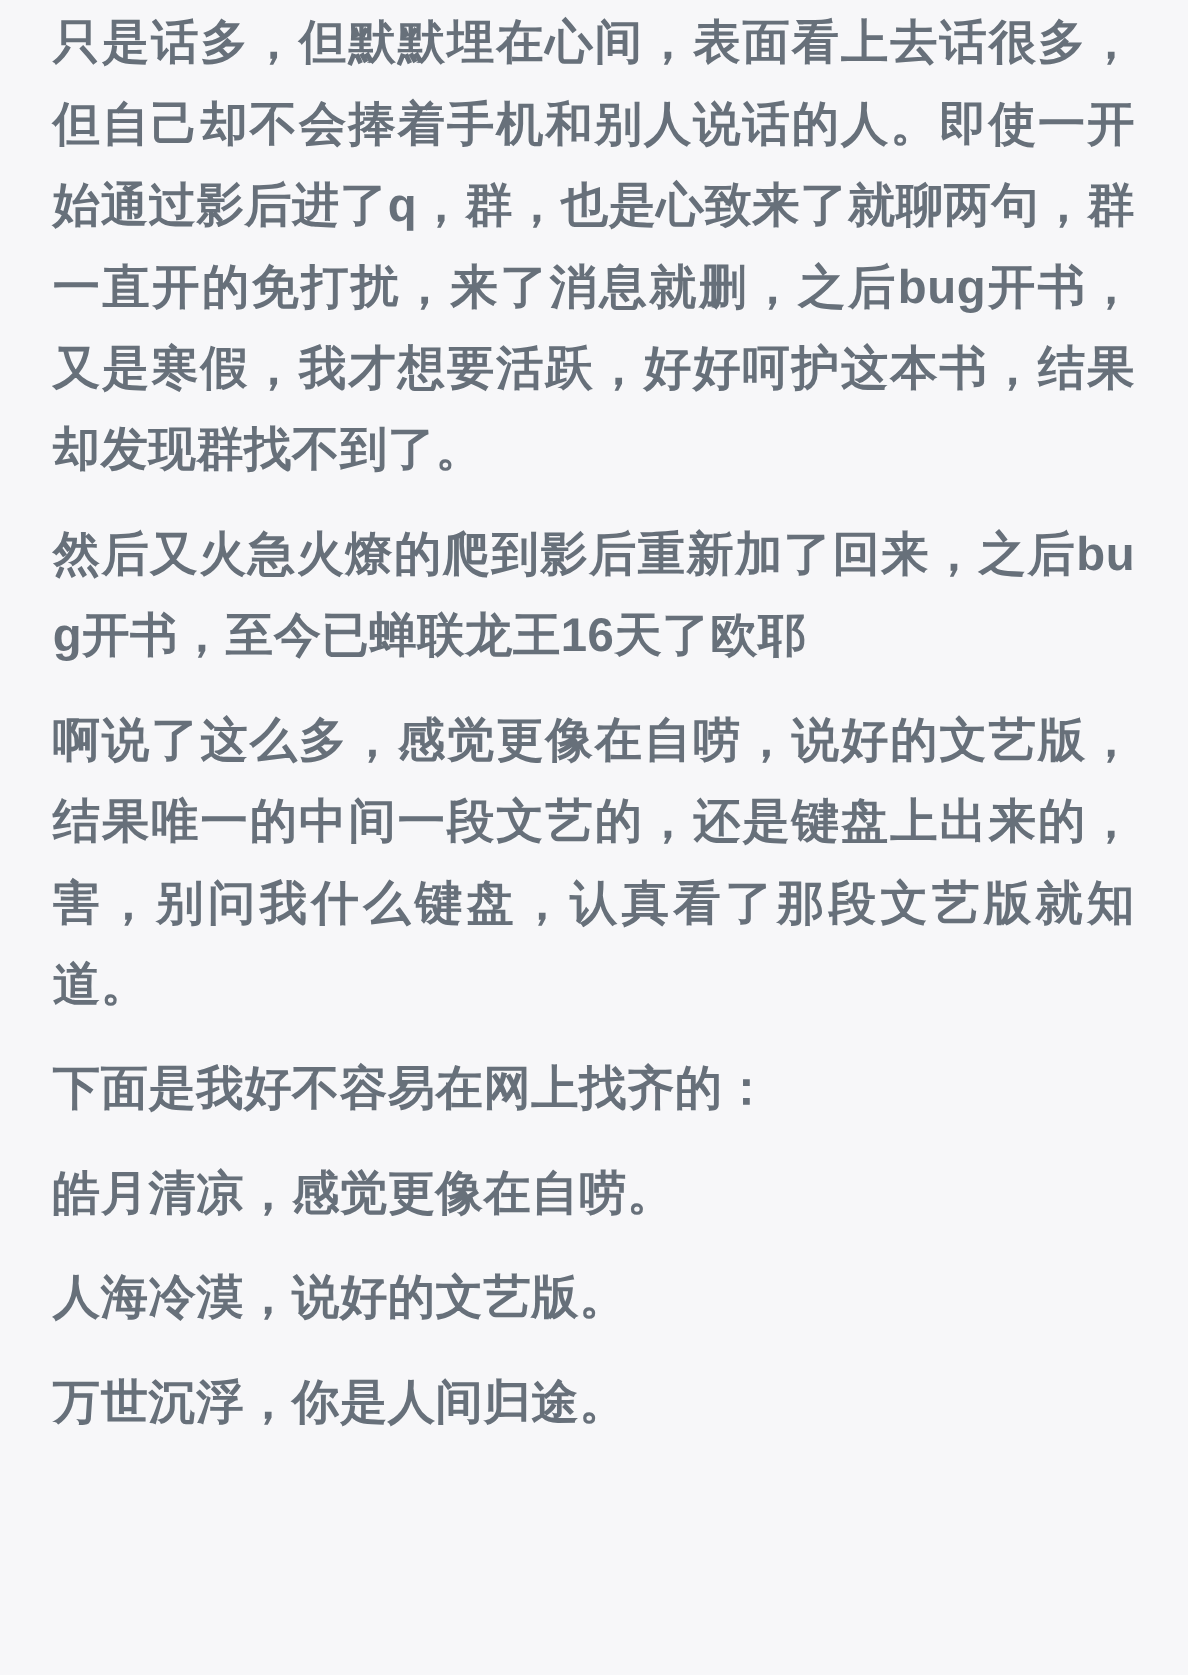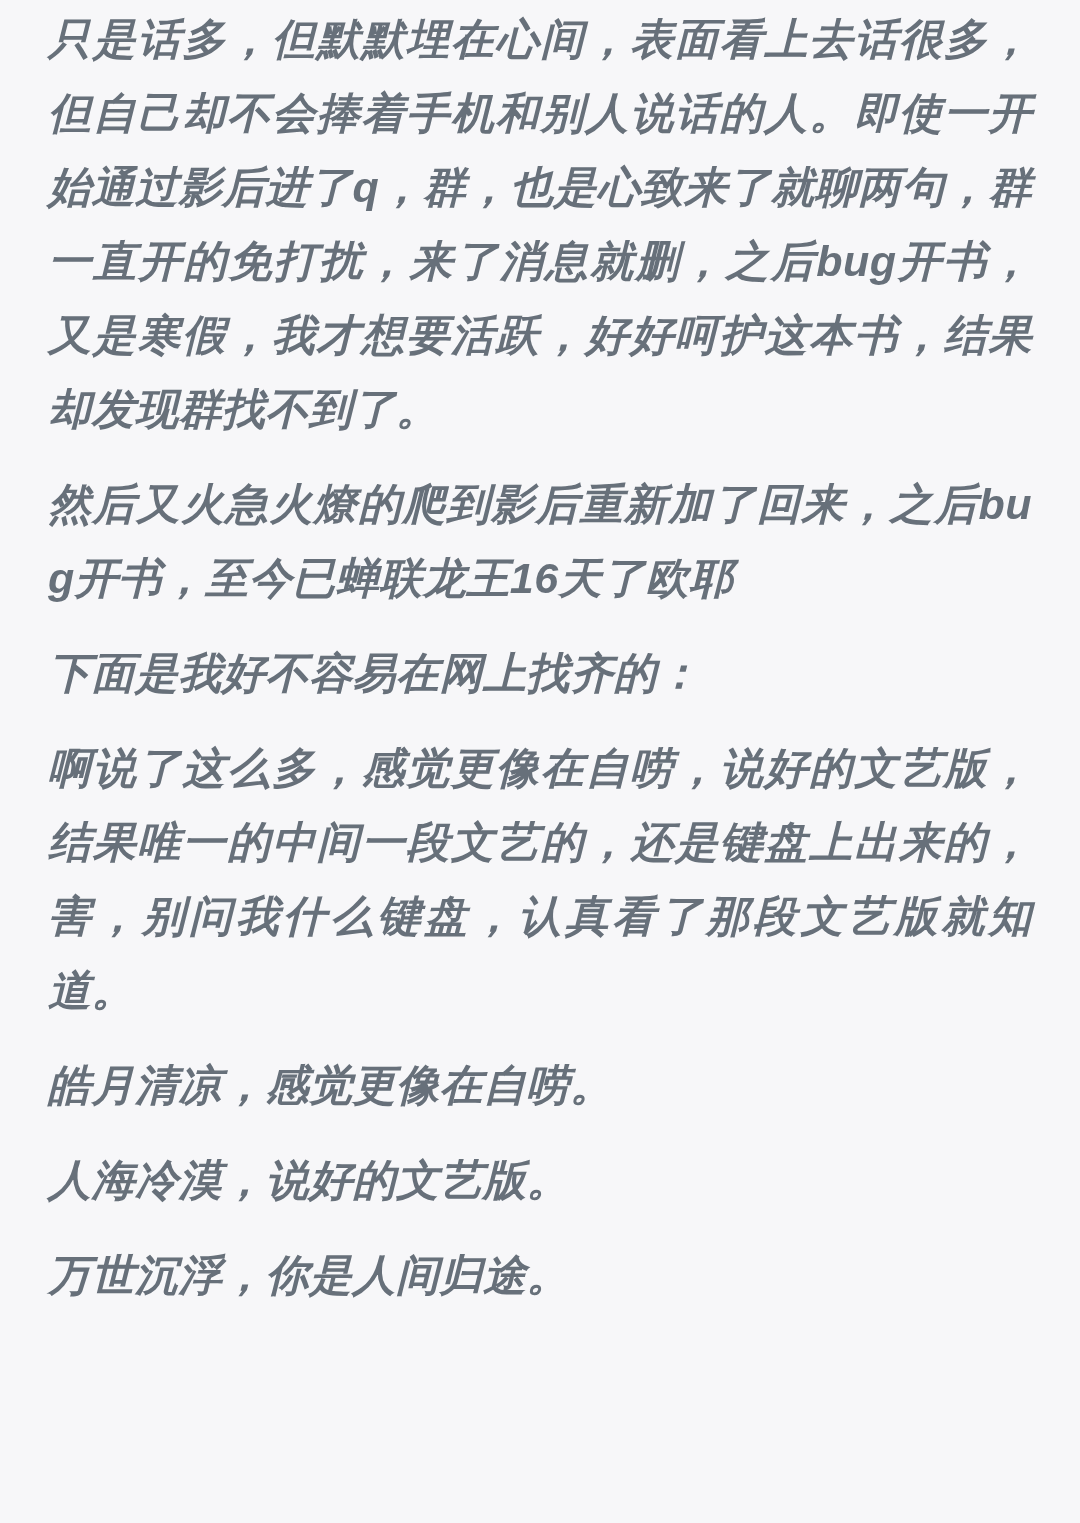--- a/index.html
+++ b/index.html
@@ -35,7 +35,7 @@
 </head>
 <body style="background: rgb(247, 247, 249);">
 
-<main class="reader" style="color: rgb(103, 112, 122); font-style: italic;">
+<main class="reader" style="color: rgb(103, 112, 122);">
 
 <p class="para">只是话多，但默默埋在心间，表面看上去话很多，但自己却不会捧着手机和别人说话的人。即使一开始通过影后进了q，群，也是心致来了就聊两句，群一直开的免打扰，来了消息就删，之后bug开书，又是寒假，我才想要活跃，好好呵护这本书，结果却发现群找不到了。</p>
     <p class="para">然后又火急火燎的爬到影后重新加了回来，之后bug开书，至今已蝉联龙王16天了欧耶</p>

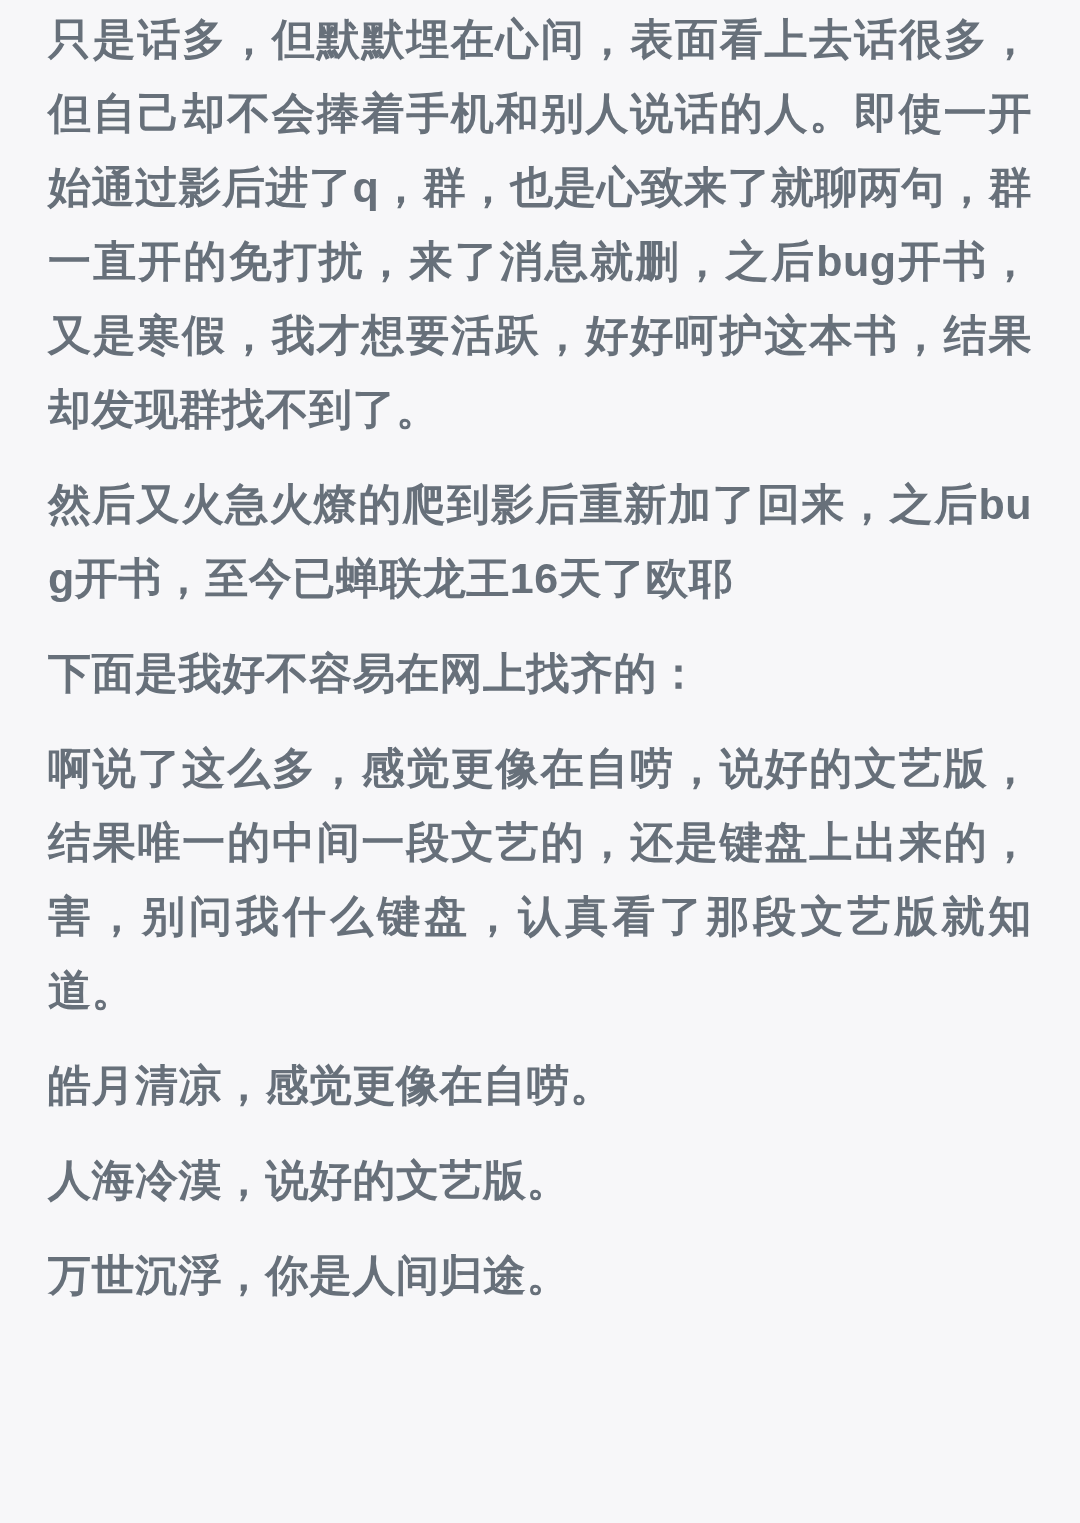--- a/index.html
+++ b/index.html
@@ -39,8 +39,8 @@
 
 <p class="para">只是话多，但默默埋在心间，表面看上去话很多，但自己却不会捧着手机和别人说话的人。即使一开始通过影后进了q，群，也是心致来了就聊两句，群一直开的免打扰，来了消息就删，之后bug开书，又是寒假，我才想要活跃，好好呵护这本书，结果却发现群找不到了。</p>
     <p class="para">然后又火急火燎的爬到影后重新加了回来，之后bug开书，至今已蝉联龙王16天了欧耶</p>
+    <p class="para">啊说了这么多，感觉更像在自唠，说好的文艺版，结果唯一的中间一段文艺的，还是键盘上出来的，害，别问我什么键盘，认真看了那段文艺版就知道。</p>
     <p class="para">下面是我好不容易在网上找齐的：</p>
-    <p class="para">啊说了这么多，感觉更像在自唠，说好的文艺版，结果唯一的中间一段文艺的，还是键盘上出来的，害，别问我什么键盘，认真看了那段文艺版就知道。</p>
     <p class="para">皓月清凉，感觉更像在自唠。</p>
     <p class="para">人海冷漠，说好的文艺版。</p>
     <p class="para">万世沉浮，你是人间归途。</p>

